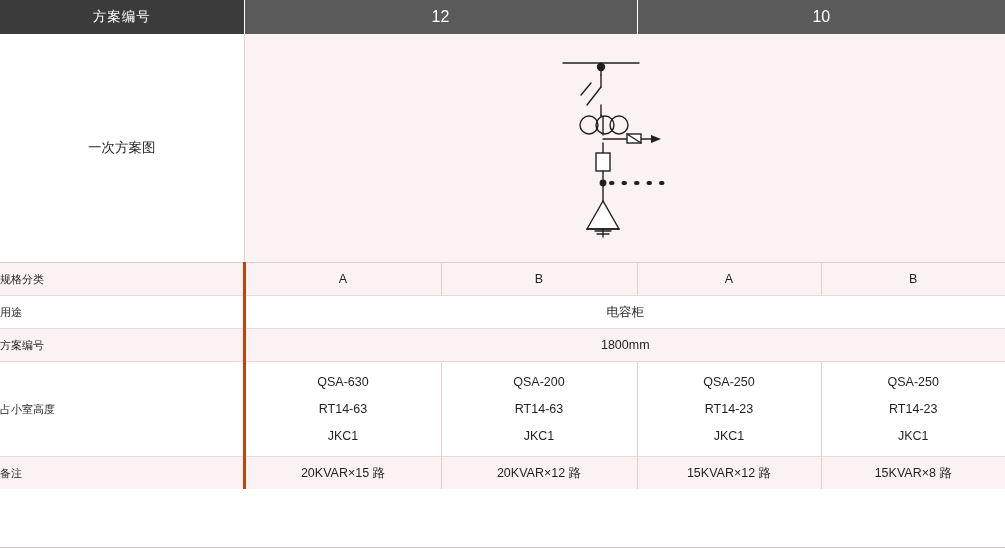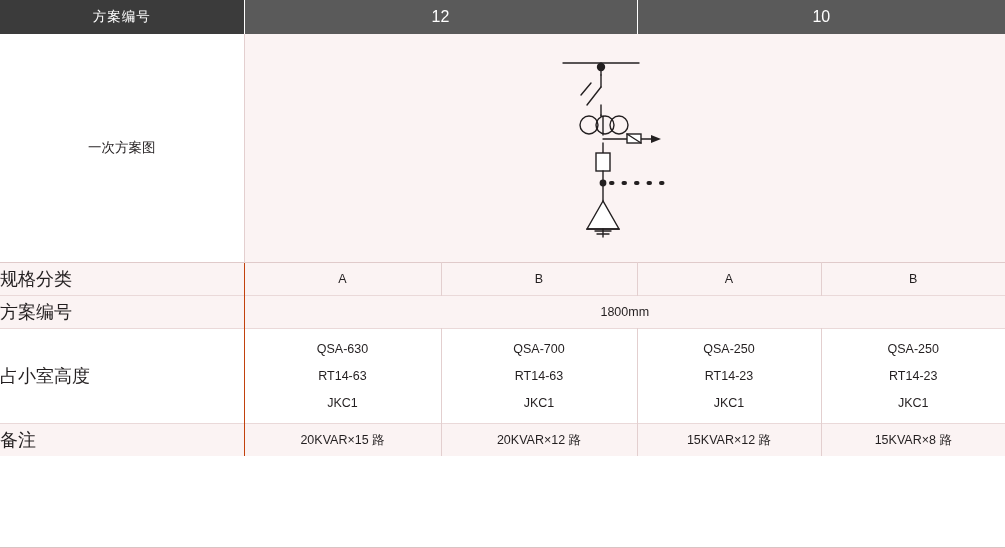--- a/index.html
+++ b/index.html
@@ -68,8 +68,8 @@
   .rowlabel {
     text-align: left;
     padding-left: 34px;
-    font-size: 18px;
-    border-right: 1px solid #c2410c;
+    font-size: 11px;
+    border-right: 3px solid #c2410c;
   }
   .cell {
     text-align: center;

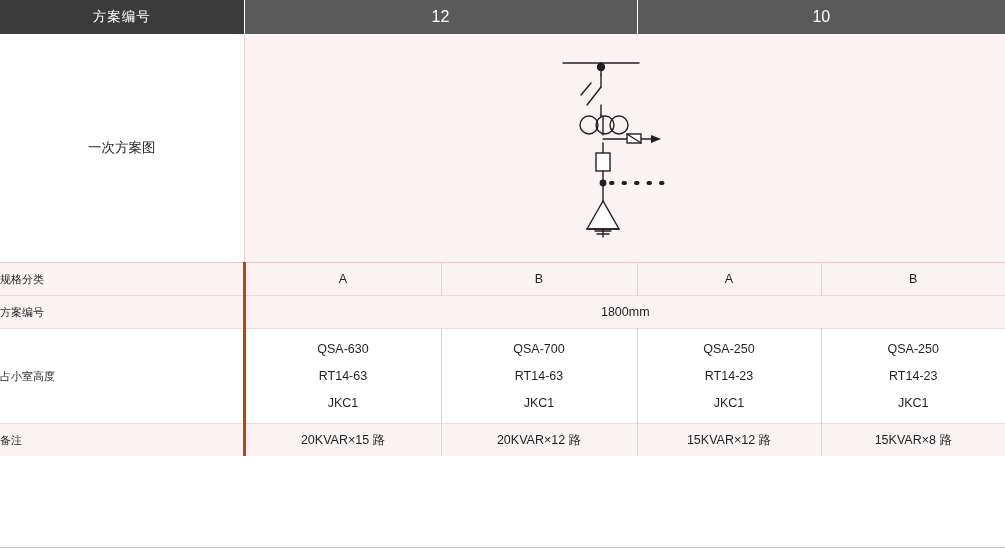--- a/index.html
+++ b/index.html
@@ -185,6 +185,10 @@
         <td class="cell last">B</td>
       </tr>
 
+      <tr class="band-white h32 sep">
+        <td class="rowlabel sep">用途</td>
+        <td class="cell last sep" colspan="4">电容柜</td>
+      </tr>
 
 
 

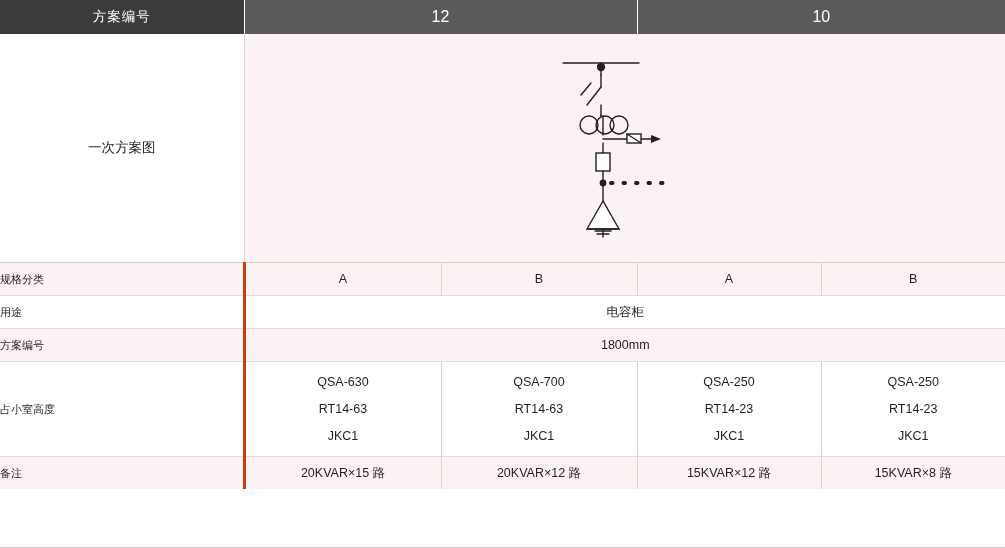--- a/index.html
+++ b/index.html
@@ -208,7 +208,7 @@
         </td>
         <td class="cell sep">
           <div class="parts-stack">
-            <div>QSA-700</div>
+            <div>QSA-200</div>
             <div>RT14-63</div>
             <div>JKC1</div>
           </div>

